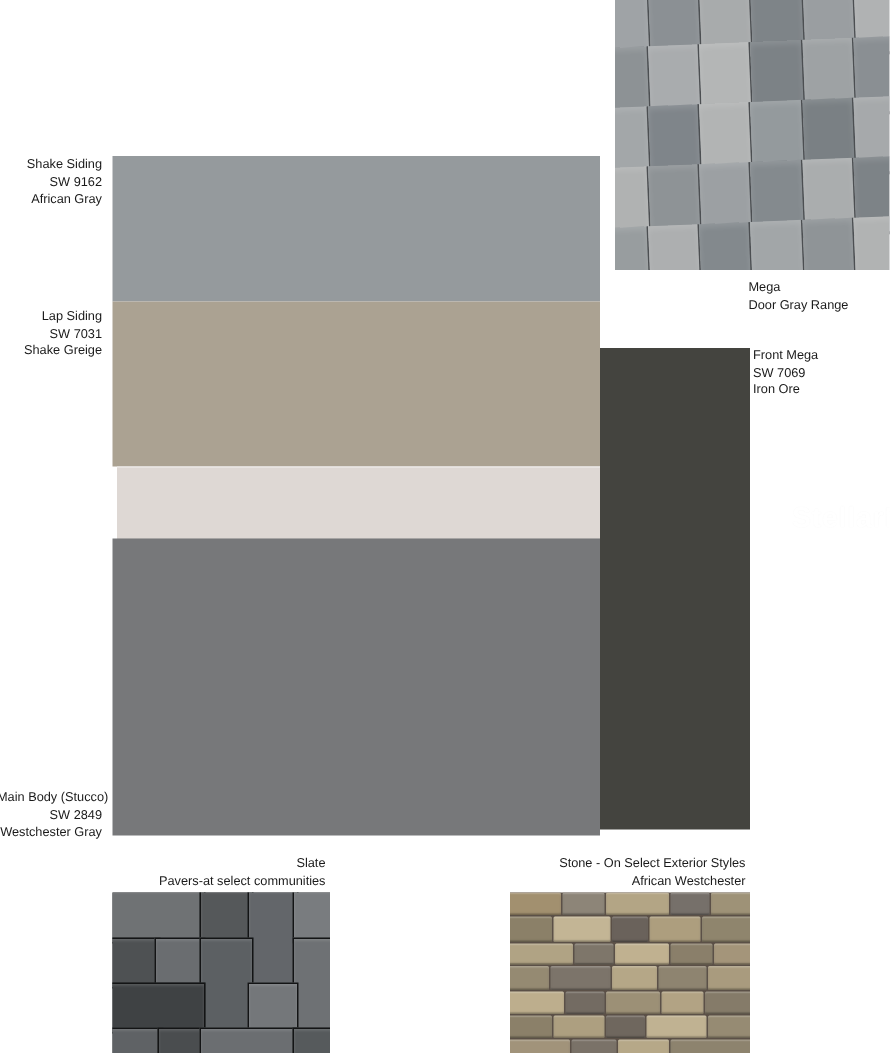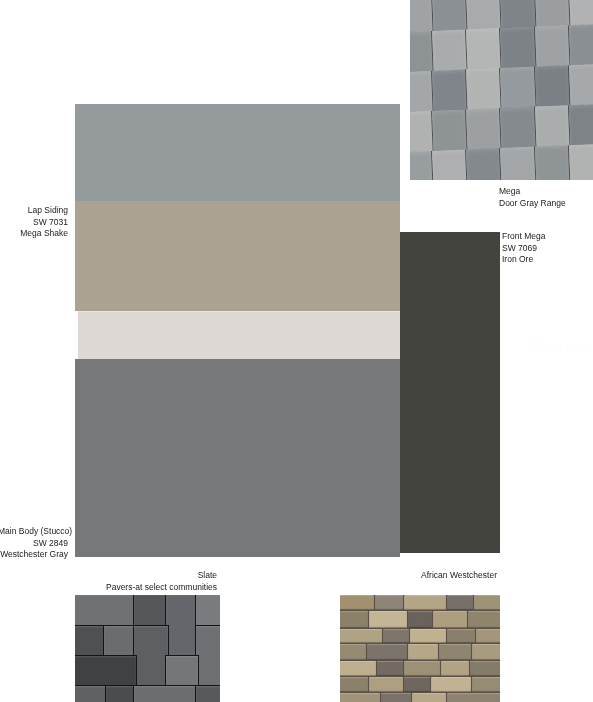--- a/index.html
+++ b/index.html
@@ -100,6 +100,11 @@
   </div>
 
   <div class="swatch" style="left:75px;top:104px;width:325px;height:97px;background:#959a9d;"></div>
+  <div class="label right-al" style="left:0px;top:104px;width:68px;">
+    <div>Shake Siding</div>
+    <div>SW 9162</div>
+    <div>African Gray</div>
+  </div>
 
   <div class="swatch" style="left:75px;top:201px;width:325px;height:110px;background:#aba292;"></div>
   <div class="label right-al" style="left:0px;top:205px;width:68px;">

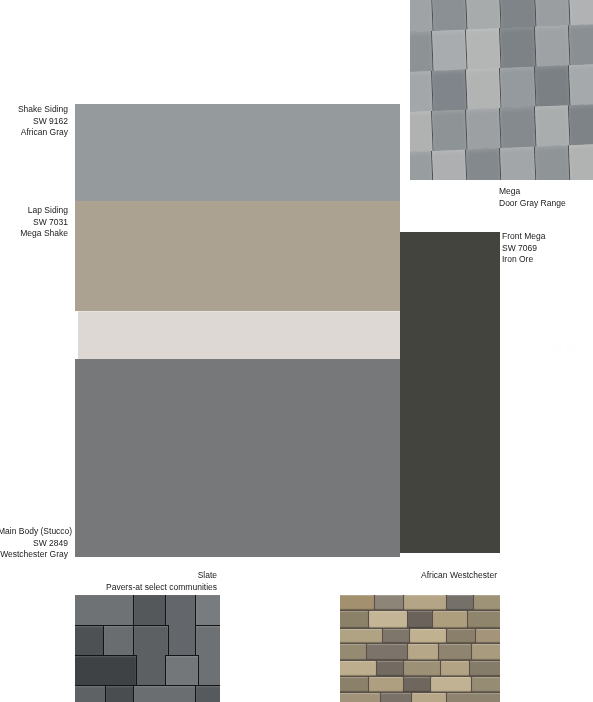--- a/index.html
+++ b/index.html
@@ -110,7 +110,7 @@
   <div class="label right-al" style="left:0px;top:205px;width:68px;">
     <div>Lap Siding</div>
     <div>SW 7031</div>
-    <div>Mega Shake</div>
+    <div>Shake Greige</div>
   </div>
 
   <div class="swatch" style="left:78px;top:311px;width:322px;height:47px;background:#ded8d4;

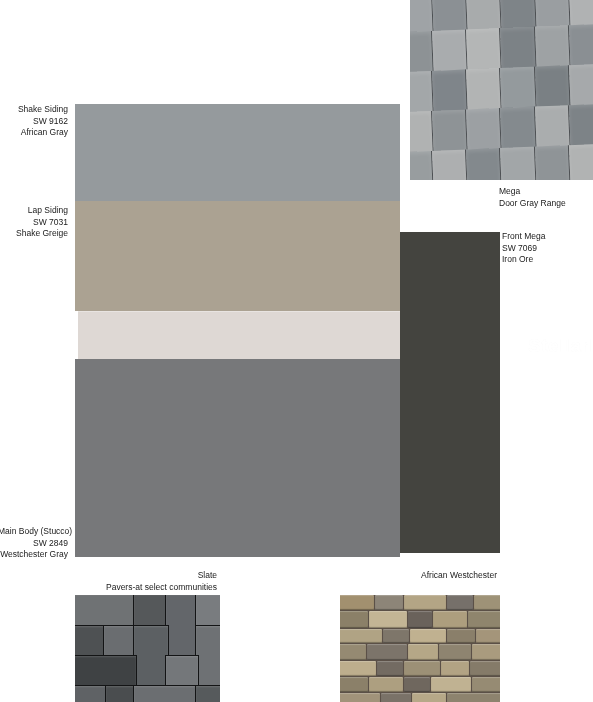--- a/index.html
+++ b/index.html
@@ -158,6 +158,7 @@
   </div>
 
   <div class="label right-al" style="left:300px;top:570px;width:197px;">
+    <div>Stone - On Select Exterior Styles</div>
     <div>African Westchester</div>
   </div>
 

